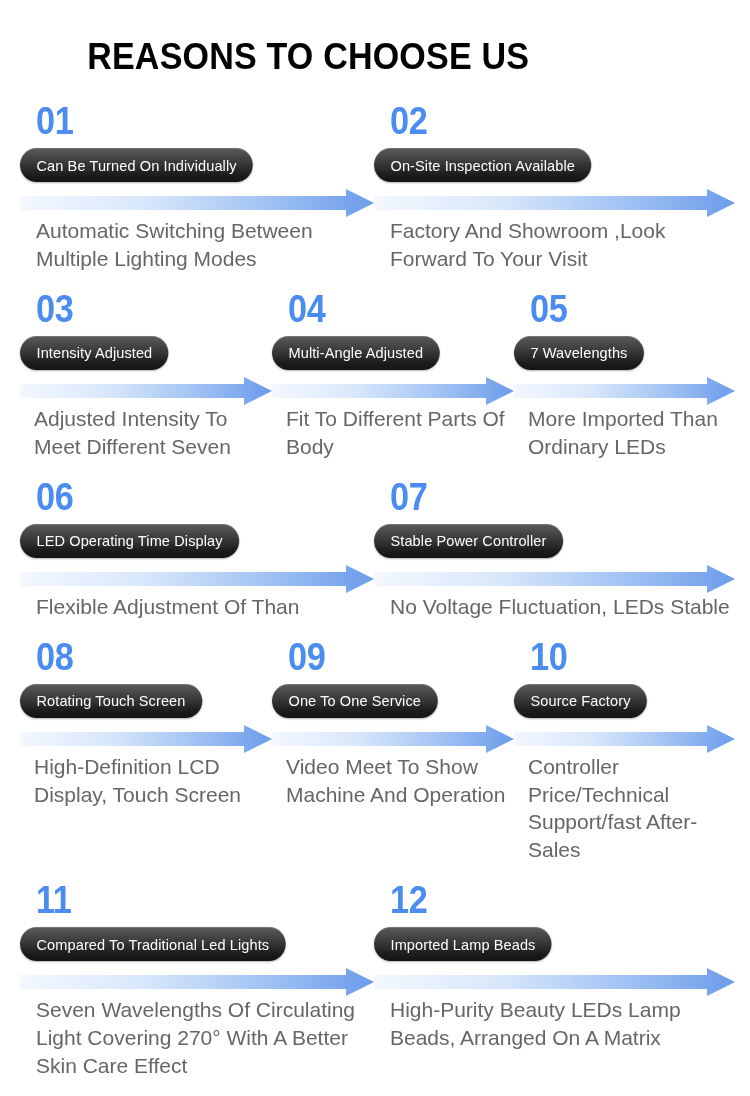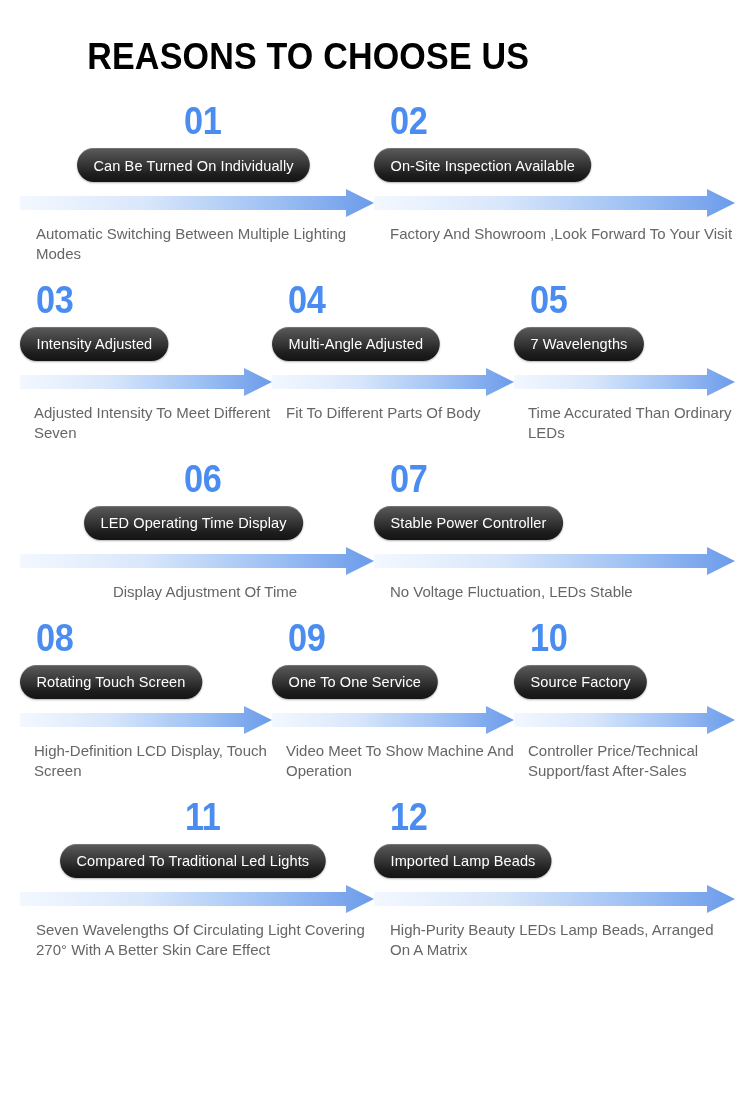--- a/index.html
+++ b/index.html
@@ -61,7 +61,7 @@
     flex-direction: column;
   }
   
-  .row.cols-2 > .col:nth-child(1) { width: 354px; align-items: center; }
+  .row.cols-2 > .col:nth-child(1) { width: 354px; }
   .row.cols-2 > .col:nth-child(2) { width: 361px; }
   
   .row.cols-3 > .col:nth-child(1) { width: 252px; }

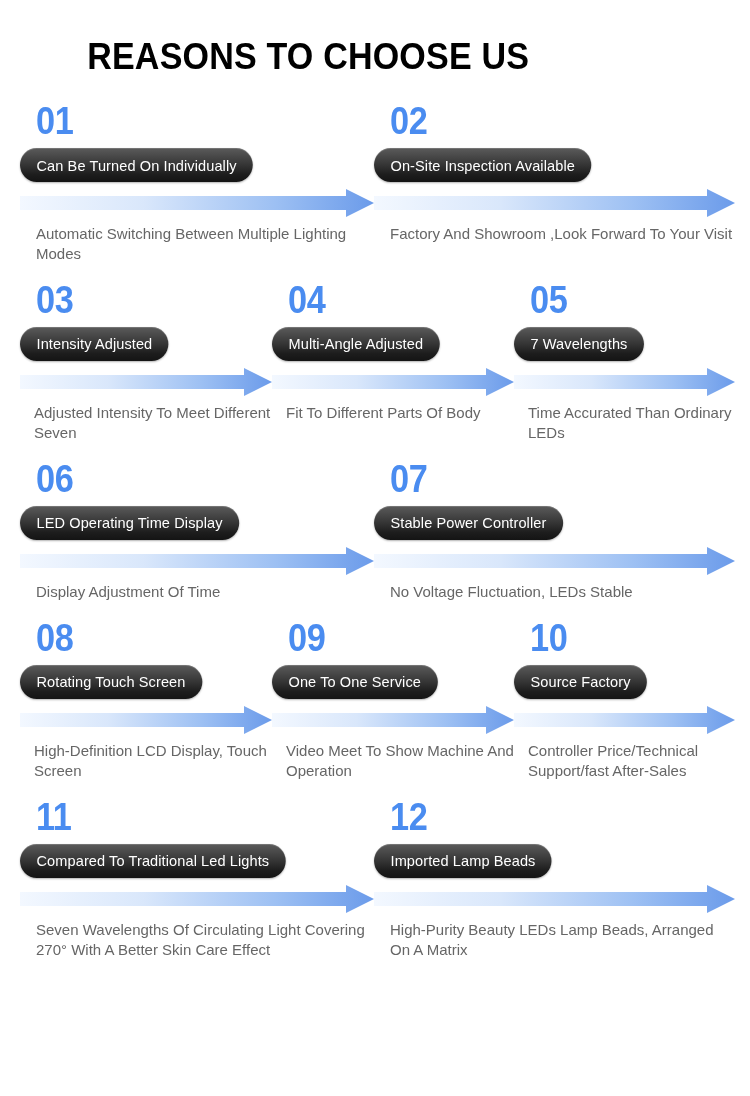--- a/index.html
+++ b/index.html
@@ -123,9 +123,9 @@
 
   
   .desc {
-    margin-top: 7px;
+    margin-top: 0;
     margin-left: 16px;
-    font-size: 15px;
+    font-size: 21px;
     line-height: 1.33;
     color: #666666;
     max-width: 96%;

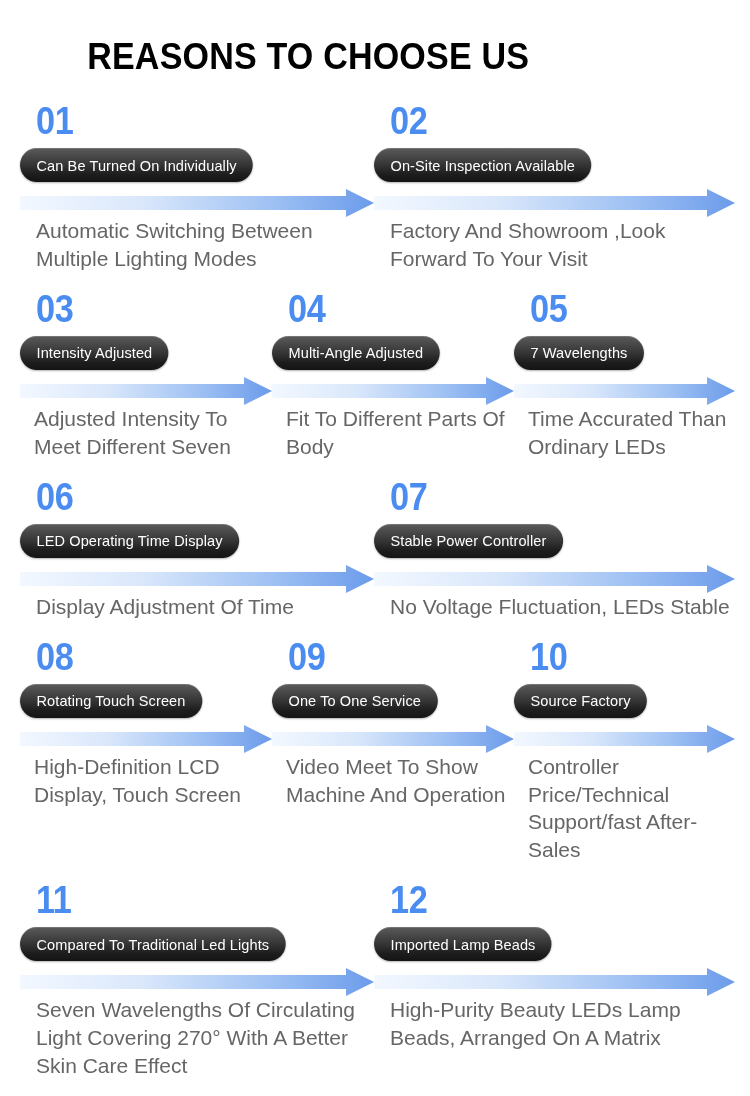--- a/index.html
+++ b/index.html
@@ -246,7 +246,7 @@
             <path d="M0,7 L193,7 L193,0 L221,14 L193,28 L193,21 L0,21 Z" fill="url(#g-2-2)"></path>
           </svg>
         </div>
-        <div class="desc">Time Accurated Than Ordinary LEDs</div>
+        <div class="desc">More Imported Than Ordinary LEDs</div>
       </div>
     </div>
 

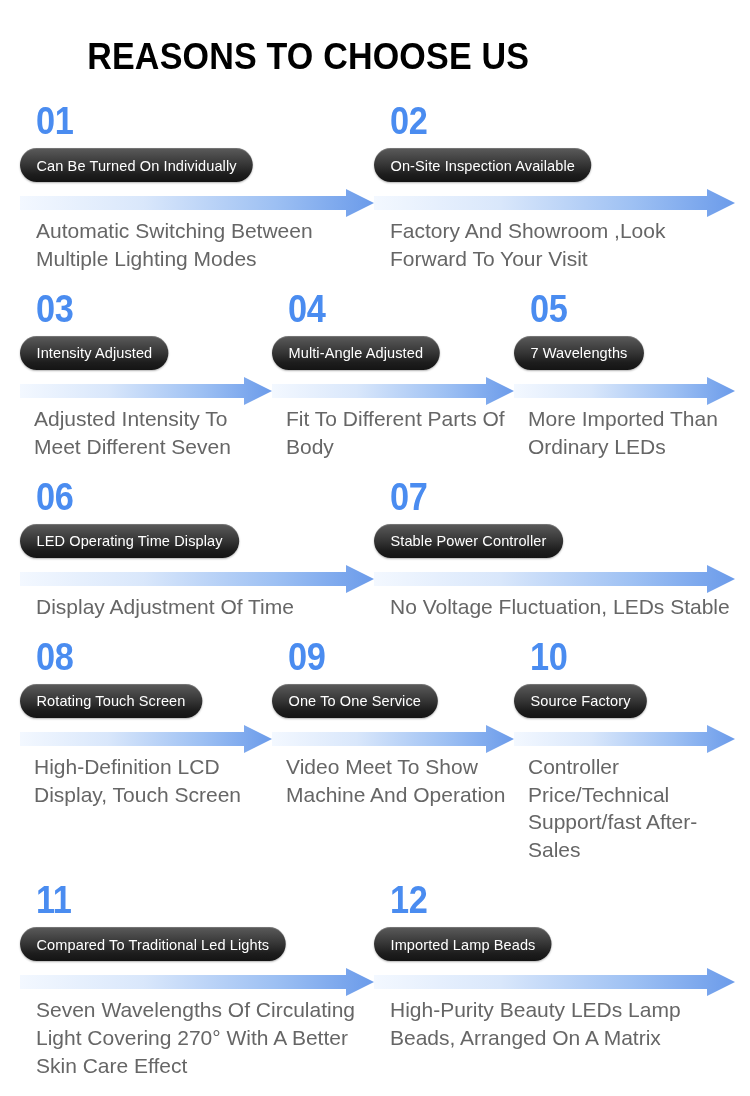--- a/index.html
+++ b/index.html
@@ -269,7 +269,7 @@
             <path d="M0,7 L326,7 L326,0 L354,14 L326,28 L326,21 L0,21 Z" fill="url(#g-3-0)"></path>
           </svg>
         </div>
-        <div class="desc">Display Adjustment Of Time</div>
+        <div class="desc">Flexible Adjustment Of Than</div>
       </div>
       <div class="col">
         <div class="num">07</div>

